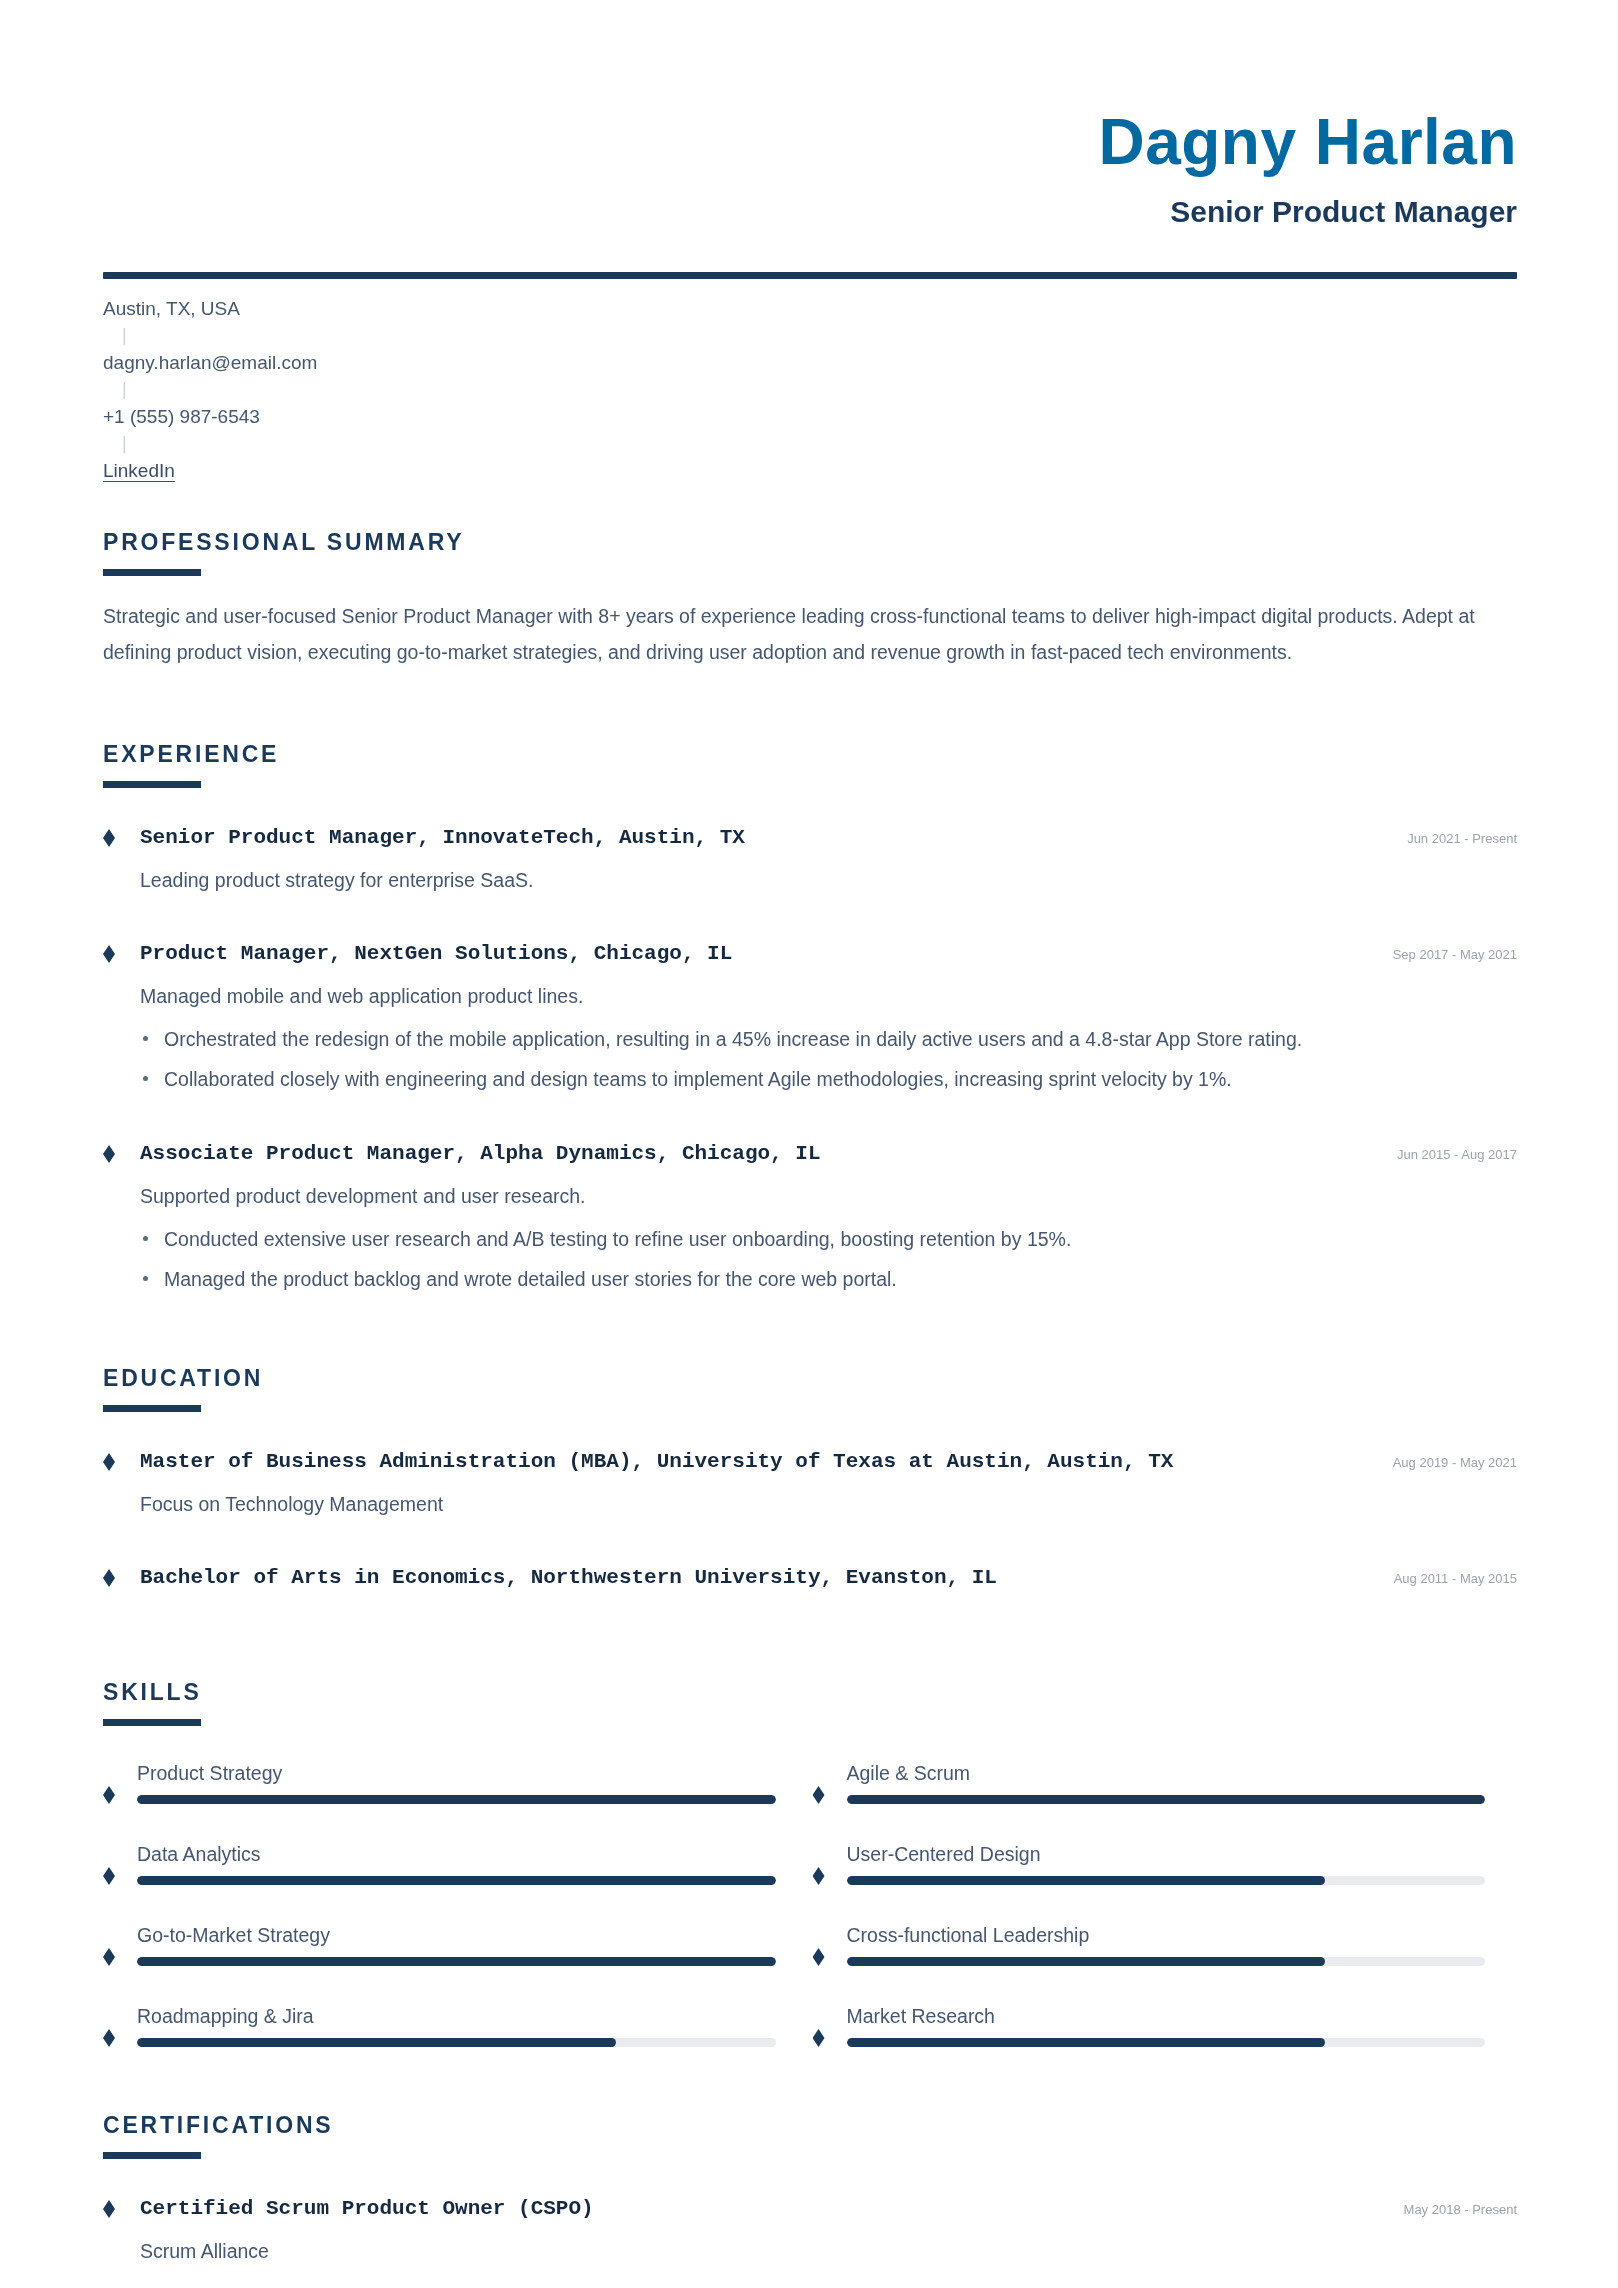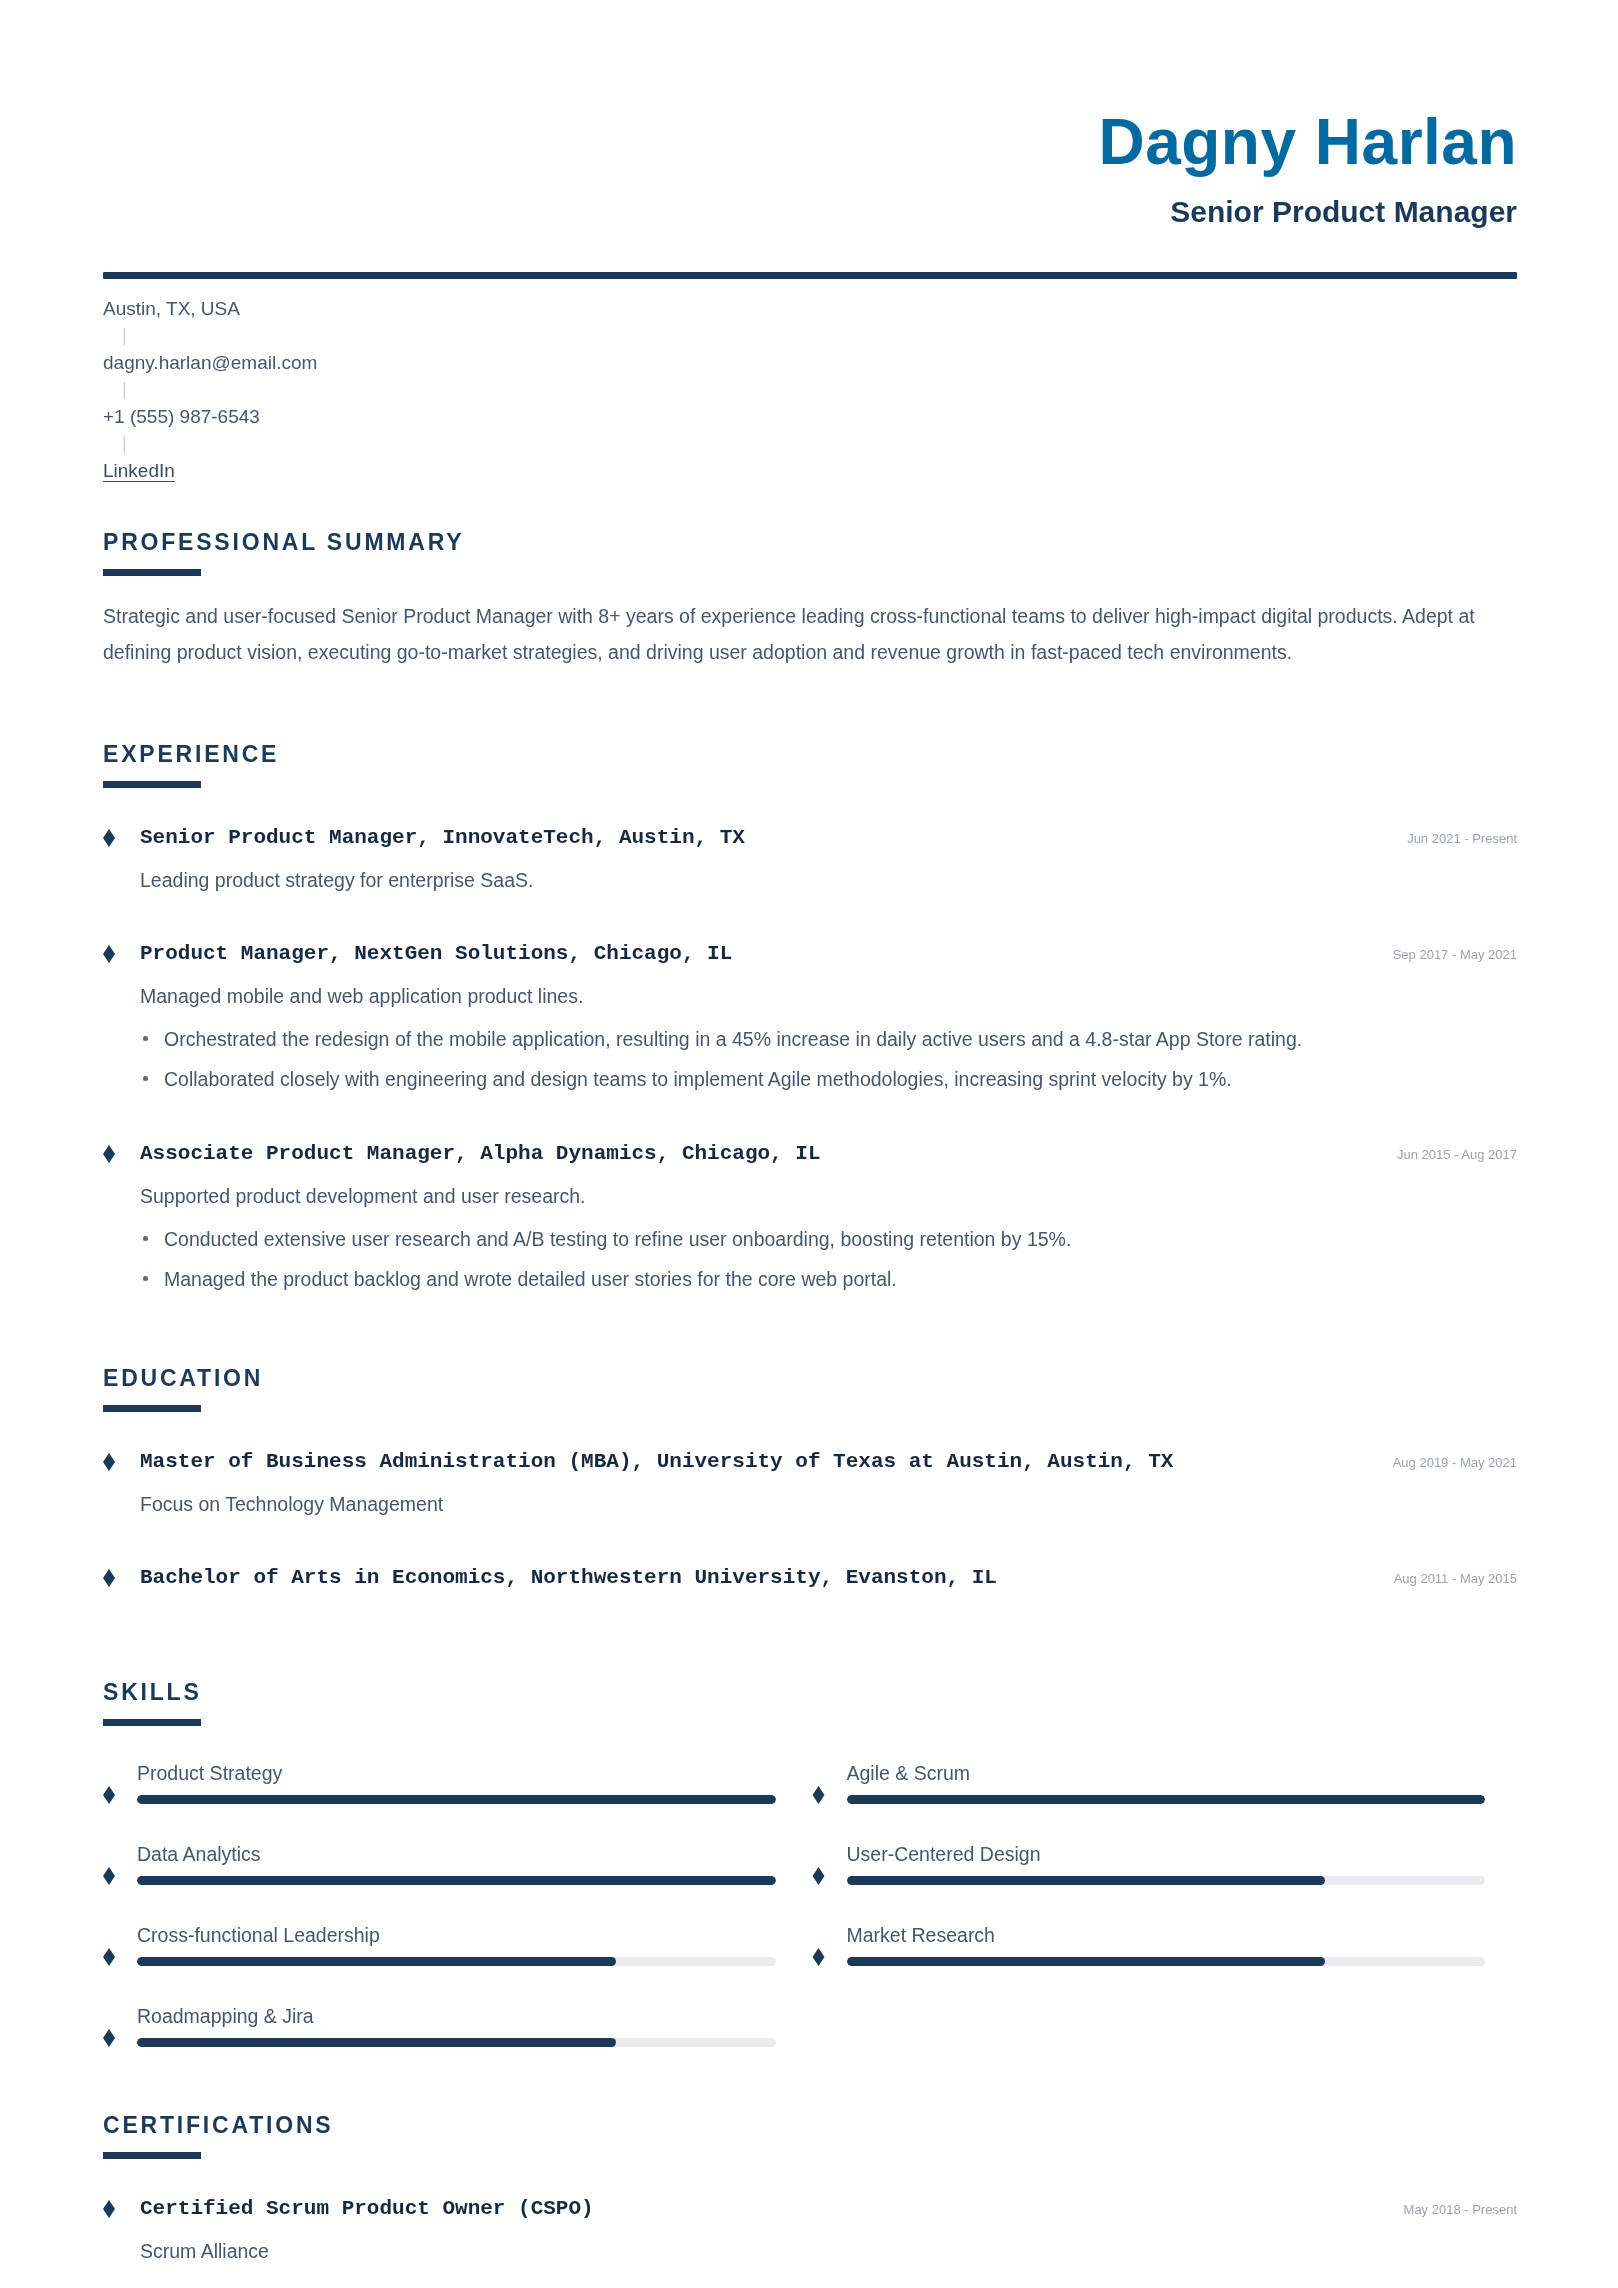--- a/index.html
+++ b/index.html
@@ -333,6 +333,13 @@
         </div>
       </div>
 
+      <div class="skill">
+        <span class="diamond"></span>
+        <div class="skill-label">Go-to-Market Strategy</div>
+        <div class="skill-track">
+          <div class="skill-fill" style="width: 100%;"></div>
+        </div>
+      </div>
 
       <div class="skill">
         <span class="diamond"></span>

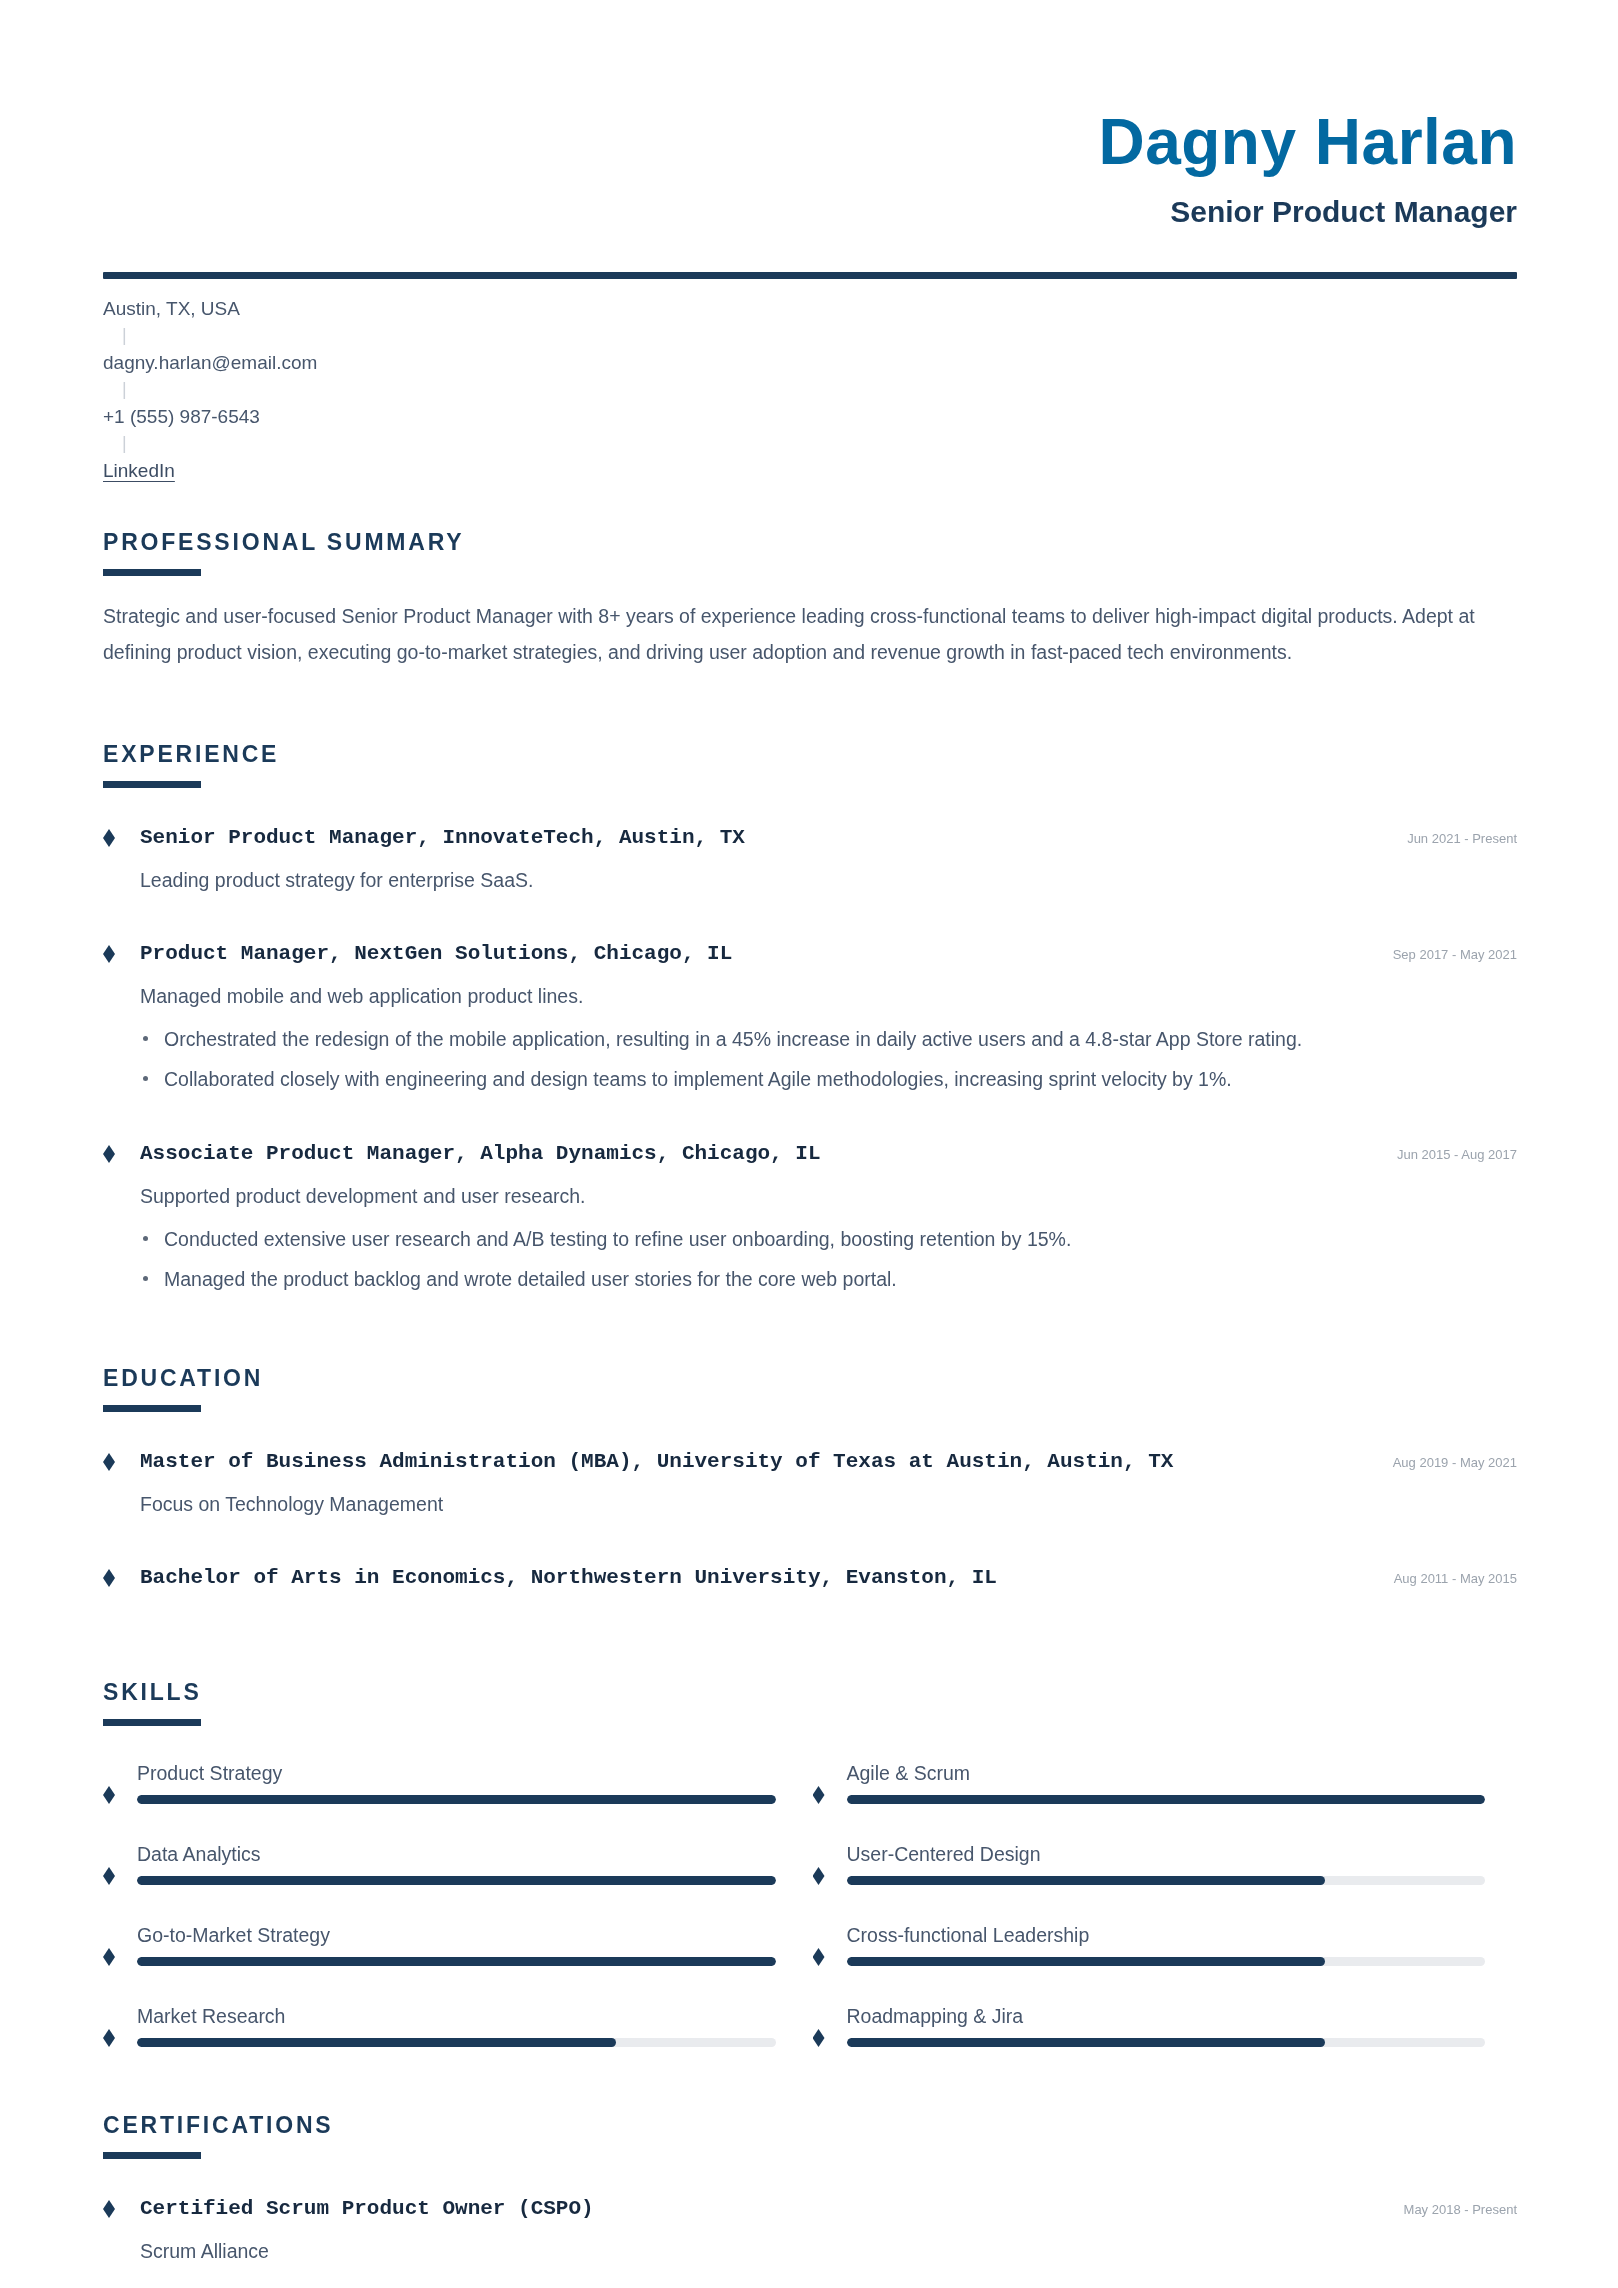--- a/index.html
+++ b/index.html
@@ -351,15 +351,15 @@
 
       <div class="skill">
         <span class="diamond"></span>
+        <div class="skill-label">Roadmapping &amp; Jira</div>
+        <div class="skill-track">
+          <div class="skill-fill" style="width: 75%;"></div>
+        </div>
+      </div>
+
+      <div class="skill">
+        <span class="diamond"></span>
         <div class="skill-label">Market Research</div>
-        <div class="skill-track">
-          <div class="skill-fill" style="width: 75%;"></div>
-        </div>
-      </div>
-
-      <div class="skill">
-        <span class="diamond"></span>
-        <div class="skill-label">Roadmapping &amp; Jira</div>
         <div class="skill-track">
           <div class="skill-fill" style="width: 75%;"></div>
         </div>

